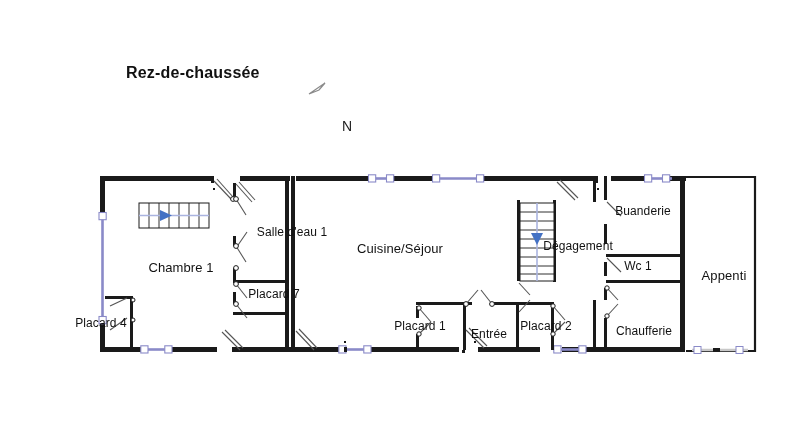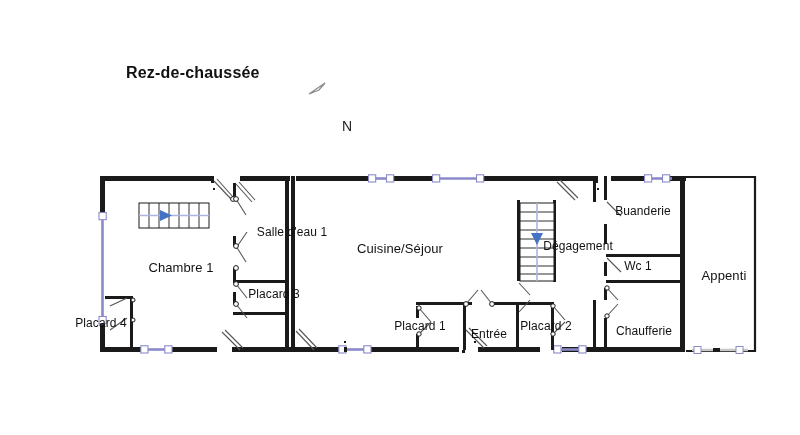--- a/index.html
+++ b/index.html
@@ -298,7 +298,7 @@
 
   <div class="room-label lg" style="left:181px; top:267px;">Chambre 1</div>
   <div class="room-label" style="left:252px; top:232px;margin-left:40px;">Salle d'eau 1</div>
-  <div class="room-label" style="left:274px; top:294px;">Placard 3</div>
+  <div class="room-label" style="left:274px; top:294px;">Placard 7</div>
   <div class="room-label" style="left:101px; top:323px;">Placard 4</div>
   <div class="room-label lg" style="left:400px; top:248px;">Cuisine/Séjour</div>
   <div class="room-label" style="left:420px; top:326px;">Placard 1</div>

